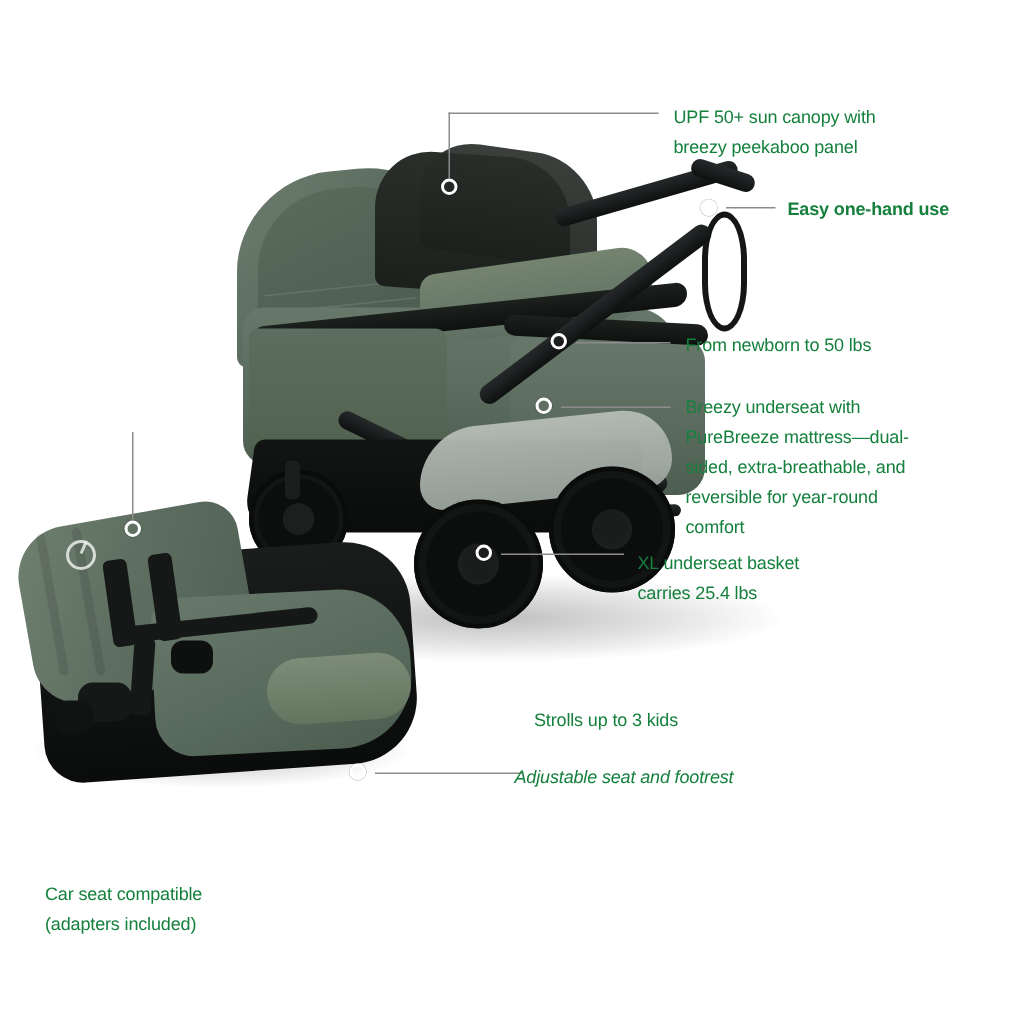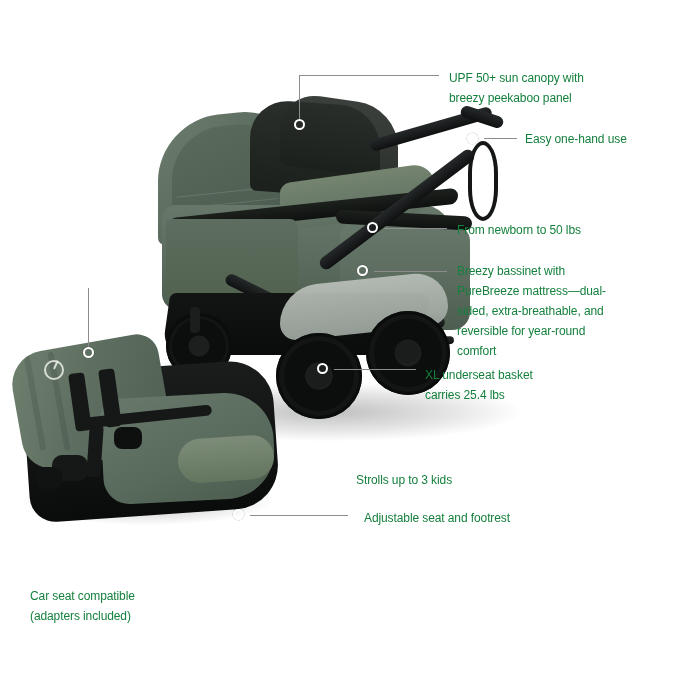--- a/index.html
+++ b/index.html
@@ -260,7 +260,7 @@
   <div class="callout left" style="left:449px;top:68px;width:230px;">UPF 50+ sun canopy with
 breezy peekaboo panel</div>
 
-  <div class="callout left" style="left:525px;top:129px;width:154px;">Easy one-hand use</div>
+  <div class="callout left" style="left:525px;top:129px;width:154px;font-weight:bold;">Easy one-hand use</div>
 
   <div class="callout left" style="left:457px;top:220px;width:222px;">From newborn to 50 lbs</div>
 

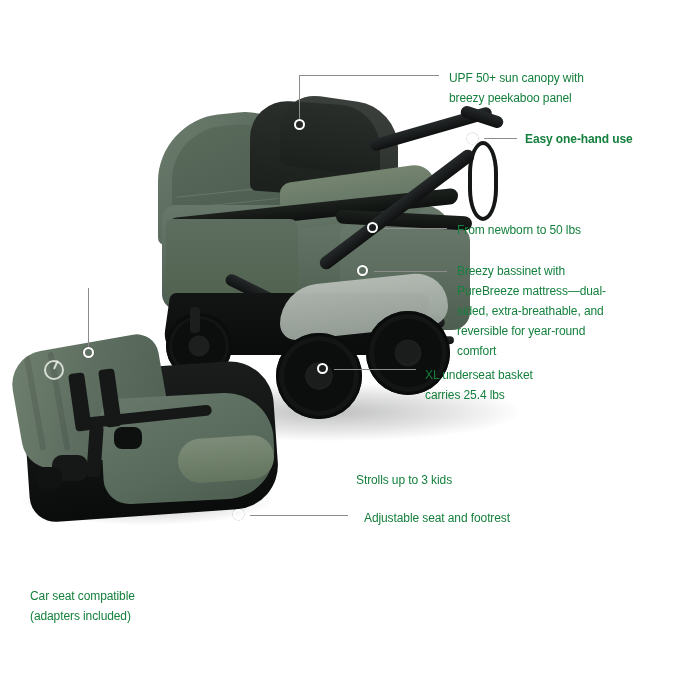--- a/index.html
+++ b/index.html
@@ -264,7 +264,7 @@
 
   <div class="callout left" style="left:457px;top:220px;width:222px;">From newborn to 50 lbs</div>
 
-  <div class="callout left" style="left:457px;top:261px;width:222px;">Breezy bassinet with
+  <div class="callout left" style="left:457px;top:261px;width:222px;">Breezy underseat with
 PureBreeze mattress—dual-
 sided, extra-breathable, and
 reversible for year-round

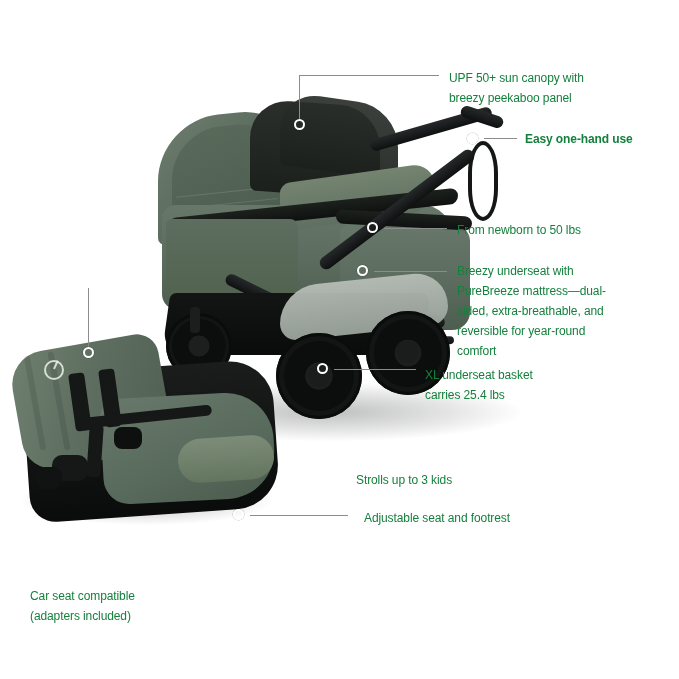--- a/index.html
+++ b/index.html
@@ -276,7 +276,7 @@
 
   <div class="callout left" style="left:356px;top:470px;width:220px;">Strolls up to 3 kids</div>
 
-  <div class="callout left" style="left:364px;top:508px;width:300px;">Adjustable seat and footrest</div>
+  <div class="callout left" style="left:343px;top:508px;width:300px;font-style:italic;">Adjustable seat and footrest</div>
 
   <div class="callout left" style="left:30px;top:586px;width:220px;">Car seat compatible
 (adapters included)</div>

